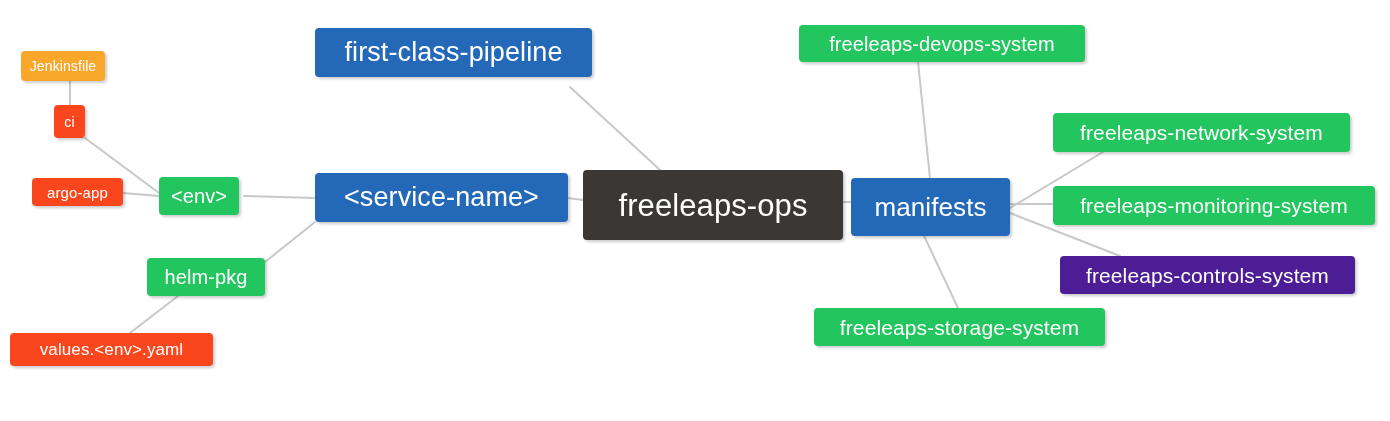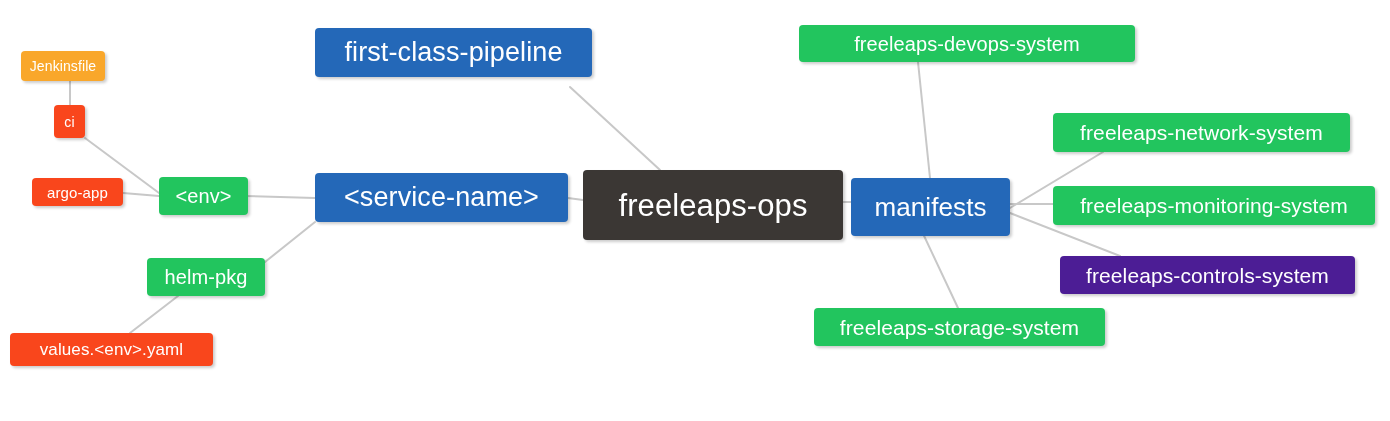--- a/index.html
+++ b/index.html
@@ -71,7 +71,7 @@
       <div class="mm-node" style="left: 315px; top: 173px; width: 253px; height: 49px; background: rgb(36, 104, 184); font-size: 27px;">&lt;service-name&gt;</div>
       <div class="mm-node" style="left: 583px; top: 170px; width: 260px; height: 70px; background: rgb(59, 55, 52); font-size: 31px;">freeleaps-ops</div>
       <div class="mm-node" style="left: 851px; top: 178px; width: 159px; height: 58px; background: rgb(36, 104, 184); font-size: 26px;">manifests</div>
-      <div class="mm-node" style="left: 799px; top: 25px; width: 336px; height: 37px; background: rgb(34, 197, 94); font-size: 20px;">freeleaps-devops-system</div>
+      <div class="mm-node" style="left: 799px; top: 25px; width: 286px; height: 37px; background: rgb(34, 197, 94); font-size: 20px;">freeleaps-devops-system</div>
       <div class="mm-node" style="left: 1053px; top: 113px; width: 297px; height: 39px; background: rgb(34, 197, 94); font-size: 21px;">freeleaps-network-system</div>
       <div class="mm-node" style="left: 1053px; top: 186px; width: 322px; height: 39px; background: rgb(34, 197, 94); font-size: 21px;">freeleaps-monitoring-system</div>
       <div class="mm-node" style="left: 1060px; top: 256px; width: 295px; height: 38px; background: #4c1d95; font-size: 21px;">freeleaps-controls-system</div>

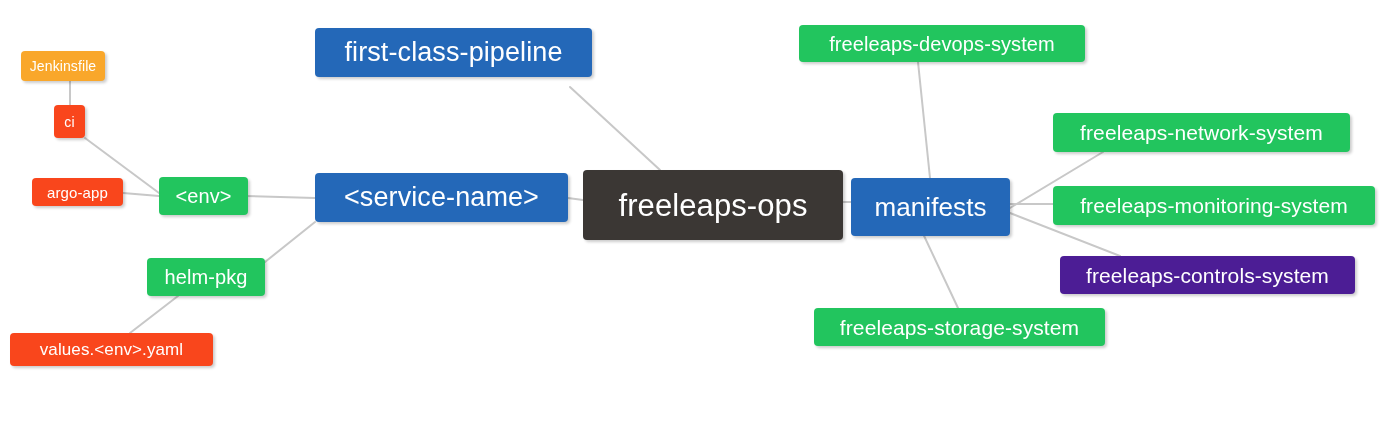--- a/index.html
+++ b/index.html
@@ -64,7 +64,7 @@
       <div class="mm-node" style="left: 21px; top: 27px; width: 84px; height: 30px; background: rgb(249, 167, 43); font-size: 14px; margin-top: 24px;">Jenkinsfile</div>
       <div class="mm-node" style="left: 54px; top: 105px; width: 31px; height: 33px; background: rgb(249, 70, 28); font-size: 14px;">ci</div>
       <div class="mm-node" style="left: 32px; top: 178px; width: 91px; height: 28px; background: rgb(249, 70, 28); font-size: 15px;">argo-app</div>
-      <div class="mm-node" style="left: 159px; top: 177px; width: 89px; height: 38px; background: rgb(34, 197, 94); font-size: 20px;">&lt;env&gt;</div>
+      <div class="mm-node" style="left: 159px; top: 177px; width: 80px; height: 38px; background: rgb(34, 197, 94); font-size: 20px;">&lt;env&gt;</div>
       <div class="mm-node" style="left: 147px; top: 258px; width: 118px; height: 38px; background: rgb(34, 197, 94); font-size: 20px;">helm-pkg</div>
       <div class="mm-node" style="left: 10px; top: 333px; width: 203px; height: 33px; background: rgb(249, 70, 28); font-size: 17px;">values.&lt;env&gt;.yaml</div>
       <div class="mm-node" style="left: 315px; top: 28px; width: 277px; height: 49px; background: rgb(36, 104, 184); font-size: 27px;">first-class-pipeline</div>

